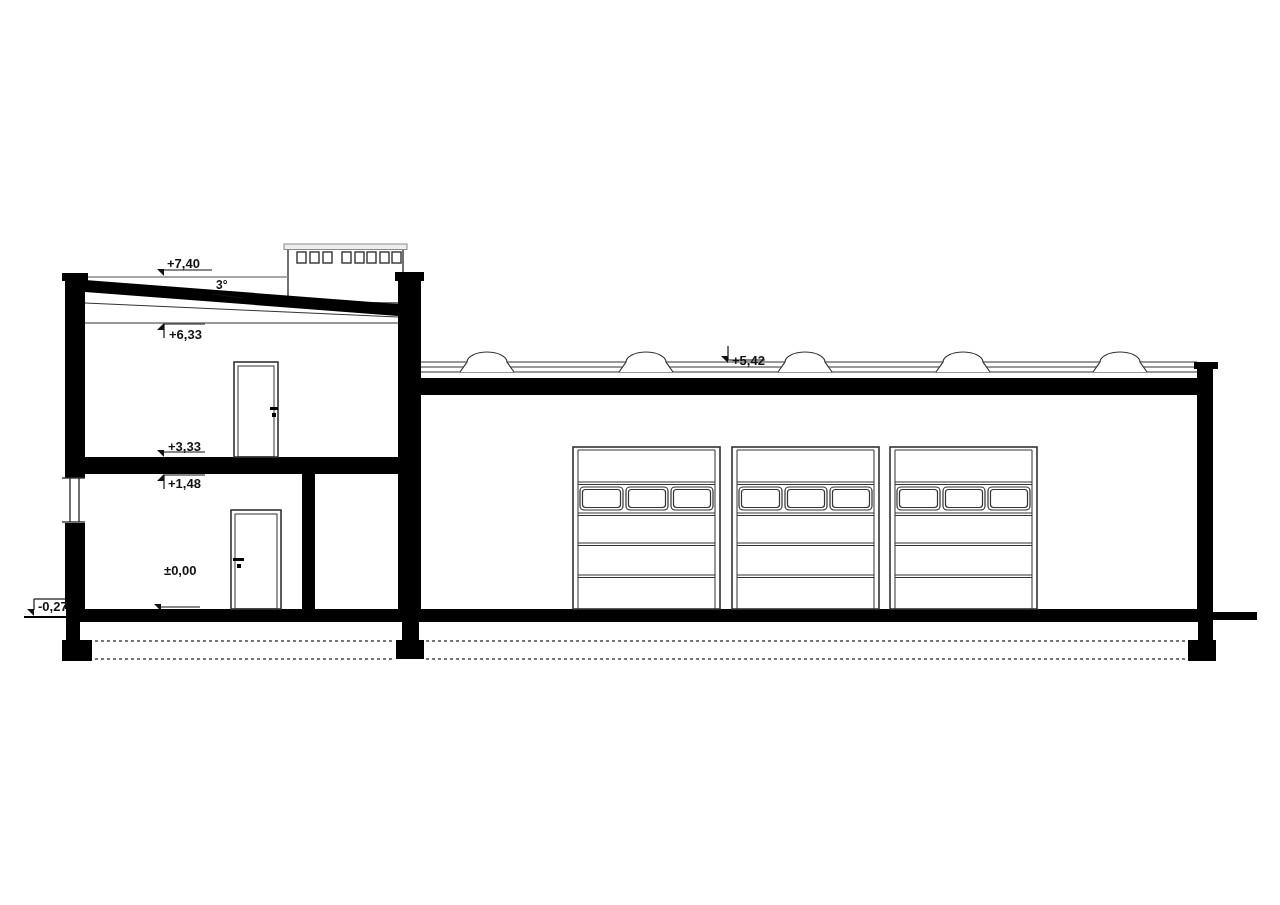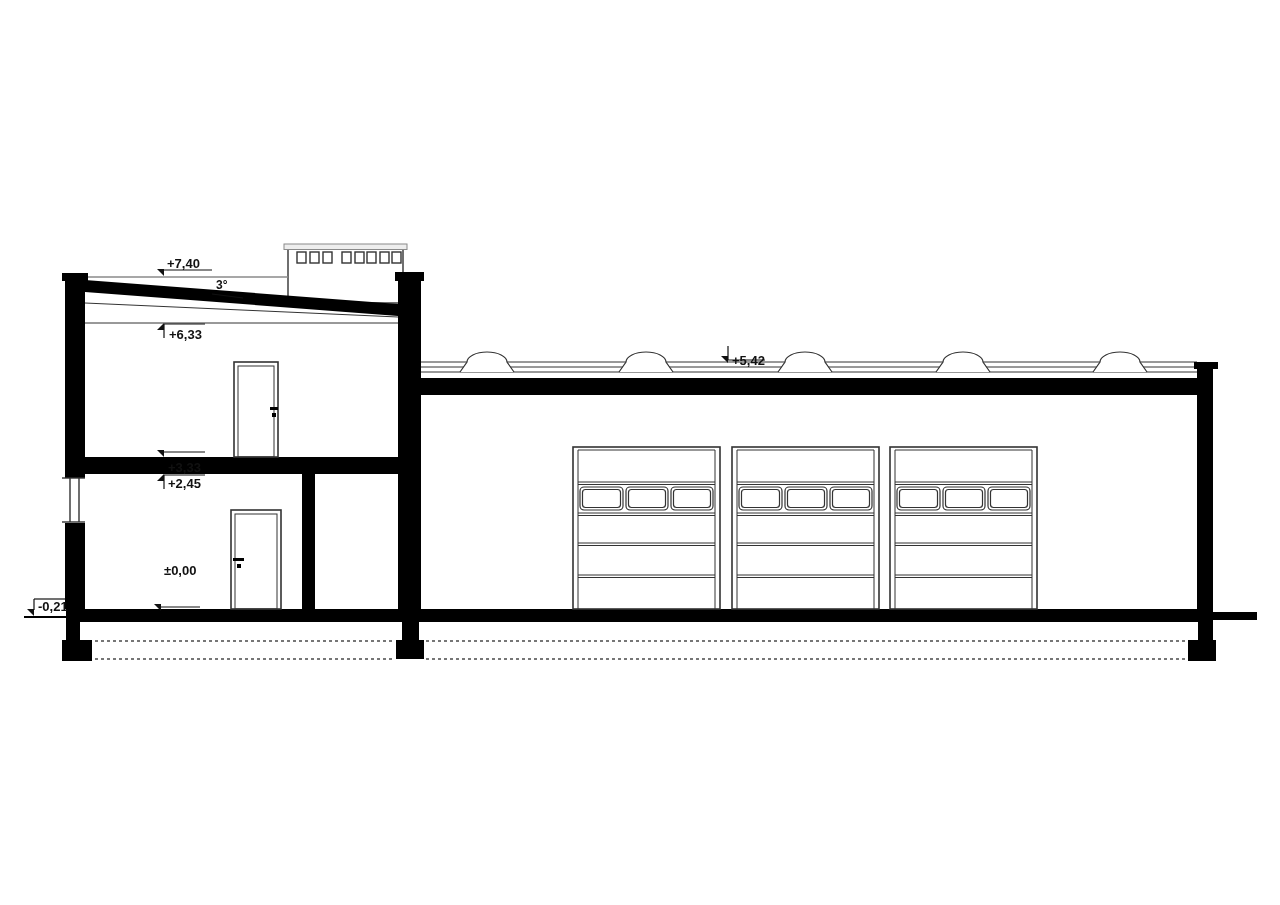--- a/index.html
+++ b/index.html
@@ -261,7 +261,7 @@
   <div class="lvl" style="left:167px; top:257px;">+7,40</div>
   <div class="lvl small" style="left:216px; top:279px;">3°</div>
   <div class="lvl" style="left:169px; top:328px;">+6,33</div>
-  <div class="lvl" style="left:168px; top:461px;">+3,33</div>
+  <div class="lvl" style="left:168px; top:440px;">+3,33</div>
   <div class="lvl" style="left:168px; top:477px;">+2,45</div>
   <div class="lvl" style="left:164px; top:564px;">±0,00</div>
   <div class="lvl" style="left:38px; top:600px;">-0,21</div>

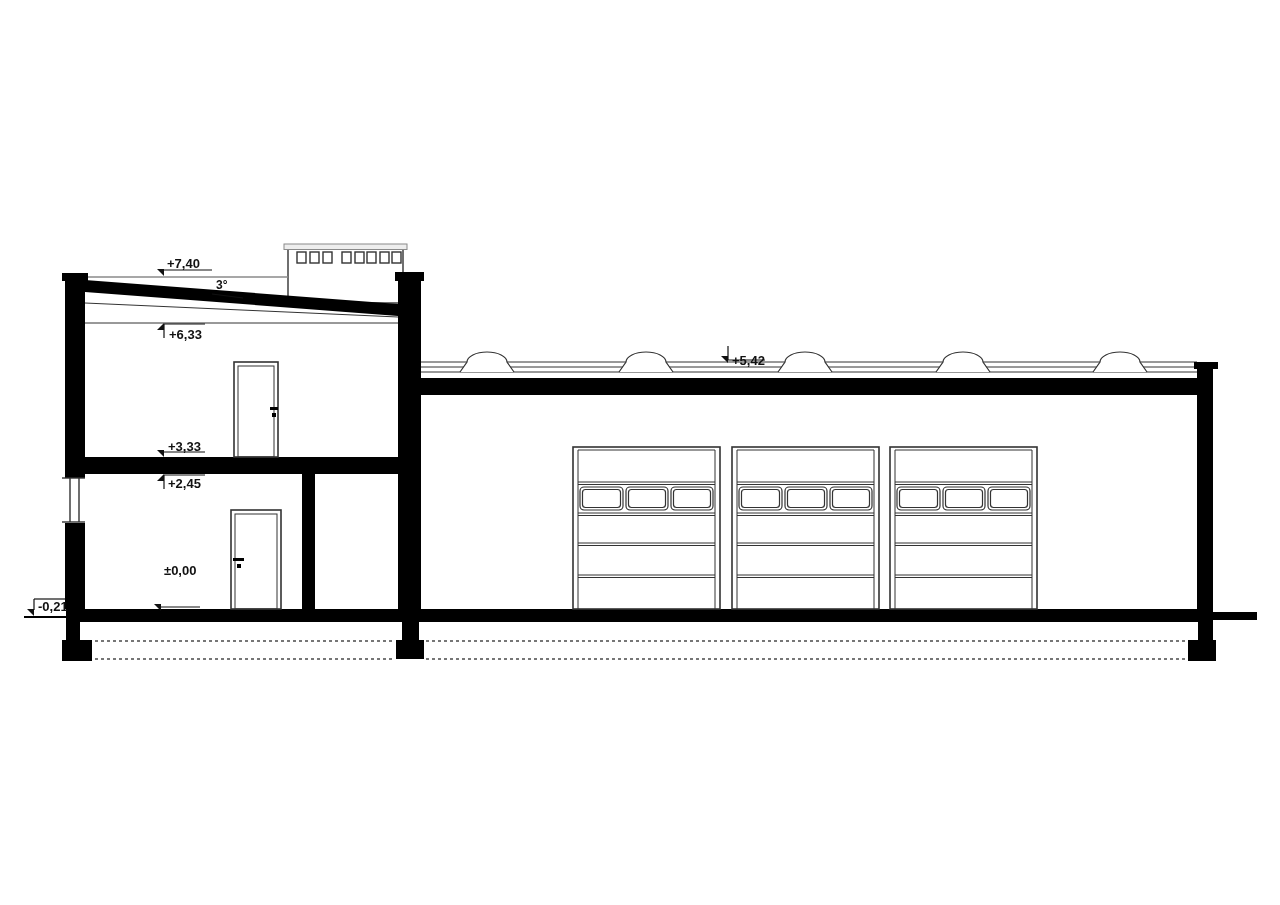--- a/index.html
+++ b/index.html
@@ -262,7 +262,7 @@
   <div class="lvl small" style="left:216px; top:279px;">3°</div>
   <div class="lvl" style="left:169px; top:328px;">+6,33</div>
   <div class="lvl" style="left:168px; top:440px;">+3,33</div>
-  <div class="lvl" style="left:168px; top:477px;">+2,45</div>
+  <div class="lvl" style="left:168px; top:477px;">+1,48</div>
   <div class="lvl" style="left:164px; top:564px;">±0,00</div>
   <div class="lvl" style="left:38px; top:600px;">-0,21</div>
   <div class="lvl" style="left:732px; top:346px;margin-top:8px;">+5,42</div>

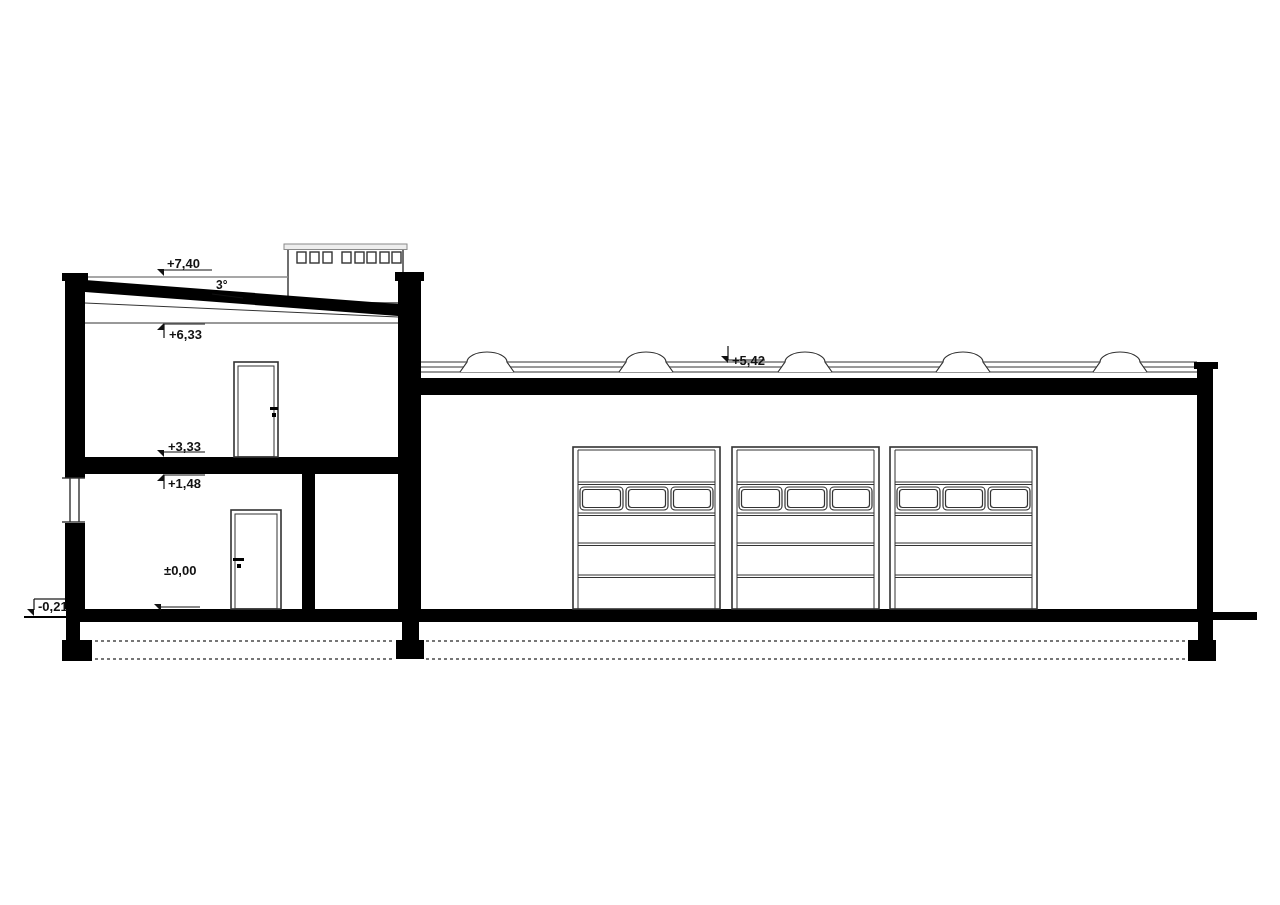--- a/index.html
+++ b/index.html
@@ -264,7 +264,7 @@
   <div class="lvl" style="left:168px; top:440px;">+3,33</div>
   <div class="lvl" style="left:168px; top:477px;">+1,48</div>
   <div class="lvl" style="left:164px; top:564px;">±0,00</div>
-  <div class="lvl" style="left:38px; top:600px;">-0,21</div>
+  <div class="lvl" style="left:38px; top:600px;">-0,27</div>
   <div class="lvl" style="left:732px; top:346px;margin-top:8px;">+5,42</div>
 
 </div>

